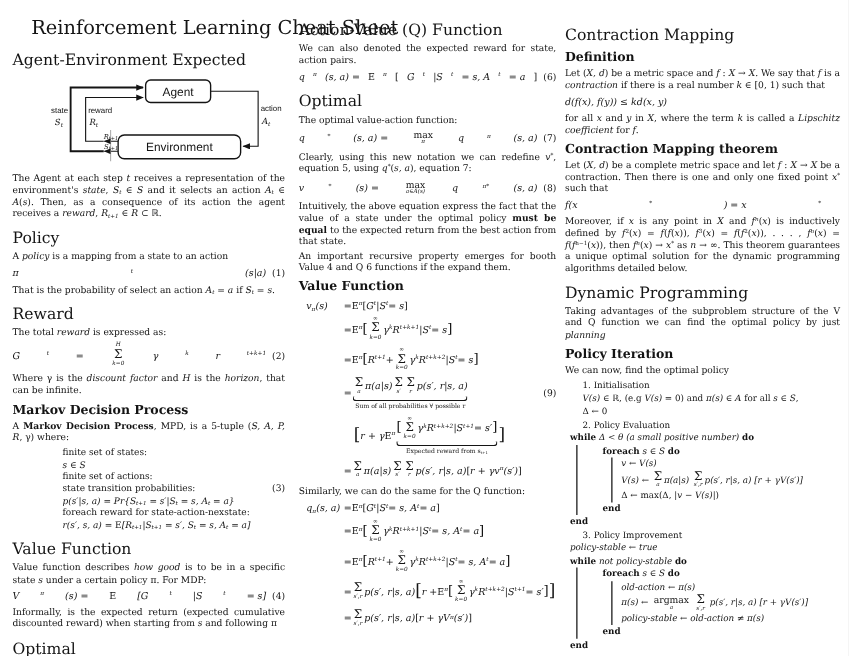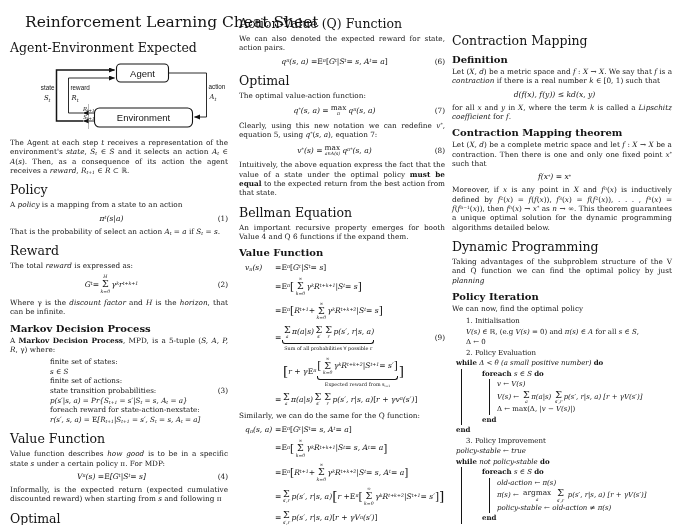--- a/index.html
+++ b/index.html
@@ -309,7 +309,7 @@
   </div>
 
   <div class="col" id="col3">
-    <h2 class="sec" style="margin-top:17px">Contraction Mapping</h2>
+    <h2 class="sec" style="margin-top:4px">Contraction Mapping</h2>
 
     <h3 class="sub">Definition</h3>
     <p class="body">Let (<i>X, d</i>) be a metric space and <i>f</i> : <i>X</i> → <i>X</i>. We say that <i>f</i> is a <i>contraction</i> if there is a real number <i>k</i> ∈ [0, 1) such that</p>

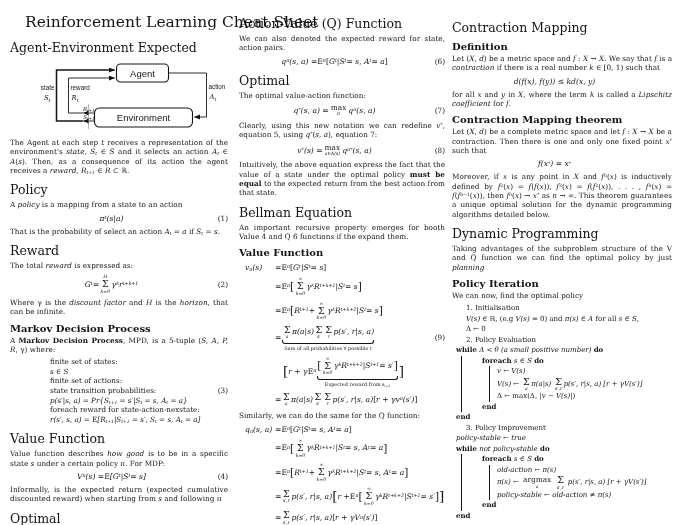--- a/index.html
+++ b/index.html
@@ -19,7 +19,7 @@
   .ds{font-family:"DejaVu Sans",sans-serif}
   
   .eqrow{display:flex;align-items:center;margin:4px 0;font-size:7.6px}
-  .eqc{flex:1;display:flex;justify-content:center;align-items:center;font-style:italic;white-space:nowrap}
+  .eqc{flex:1;display:flex;justify-content:space-between;align-items:center;font-style:italic;white-space:nowrap}
   .eqnum{font-style:normal;font-size:7.3px;width:15px;text-align:right;flex:none}
   .u{font-style:normal}
   .b1{font-style:normal;font-size:10.5px}

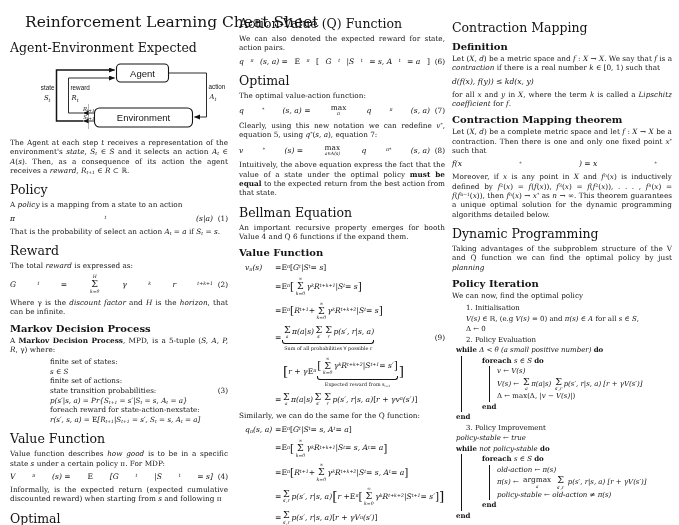--- a/index.html
+++ b/index.html
@@ -183,7 +183,6 @@
     </div>
     <p class="body">Intuitively, the above equation express the fact that the value of a state under the optimal policy <b>must be equal</b> to the expected return from the best action from that state.</p>
 
-    <h2 class="sec">Bellman Equation</h2>
     <p class="body">An important recursive property emerges for booth Value 4 and Q 6 functions if the expand them.</p>
     <h3 class="sub">Value Function</h3>
 

